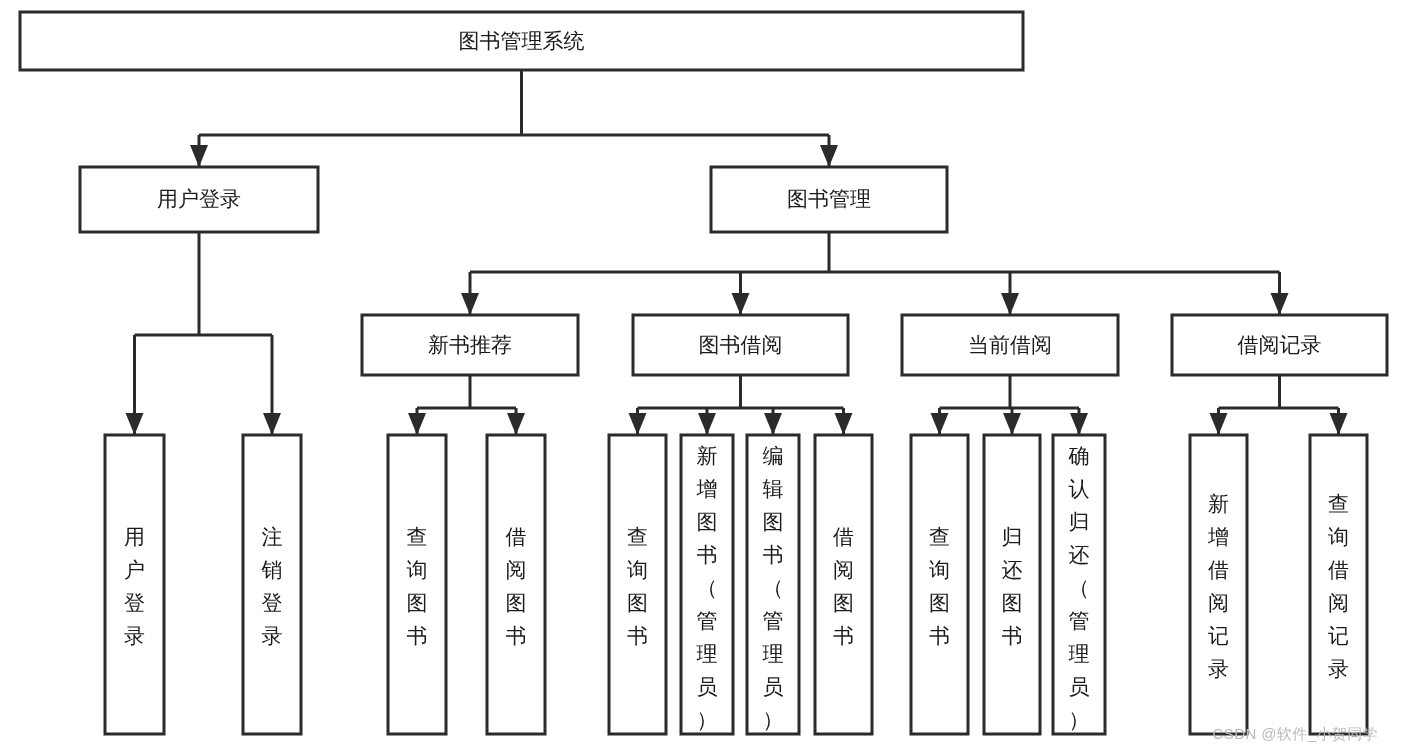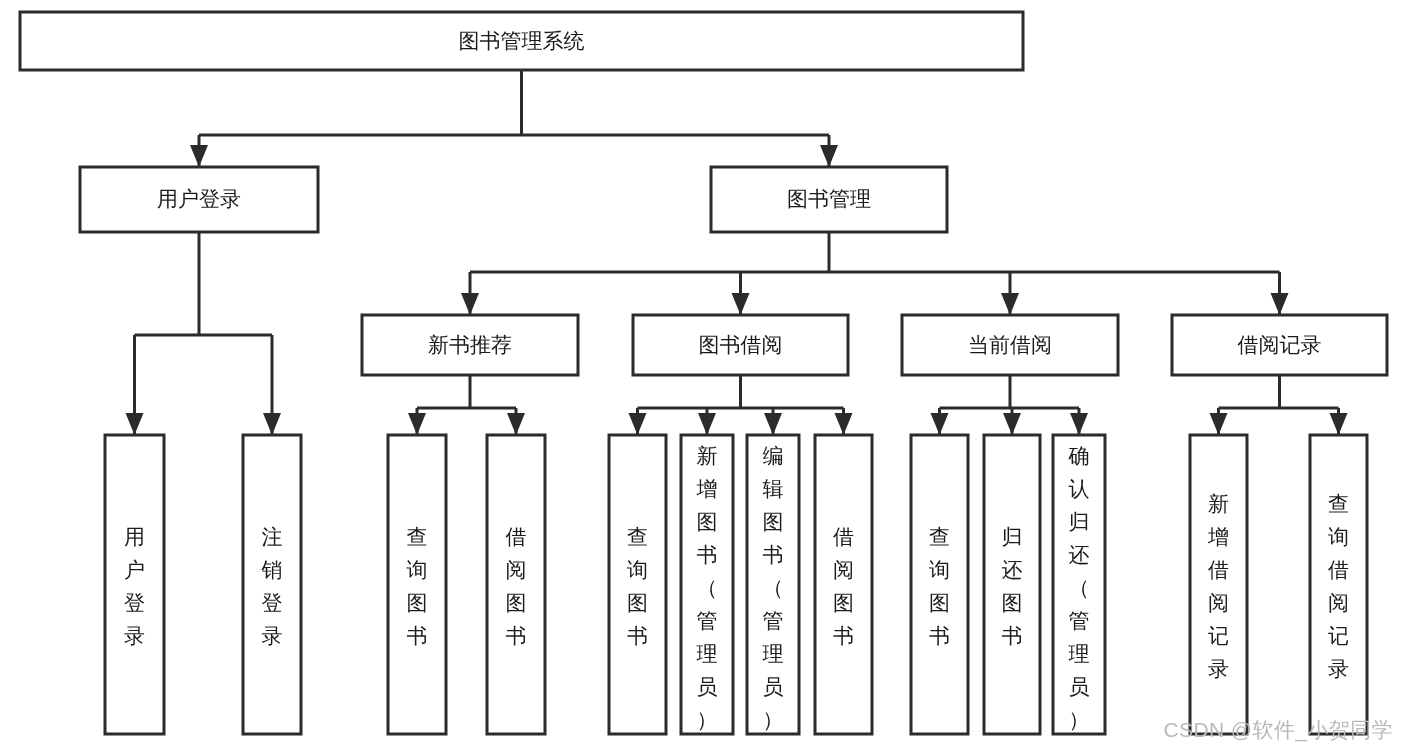--- a/index.html
+++ b/index.html
@@ -59,10 +59,10 @@
   }
   .watermark {
     position: absolute;
-    right: 12px;
+    right: 27px;
     bottom: 3px;
     font-family: "Liberation Sans", "DejaVu Sans", sans-serif;
-    font-size: 21px;
+    font-size: 15px;
     color: #b9b9b9;
     letter-spacing: 0.4px;
     user-select: none;

